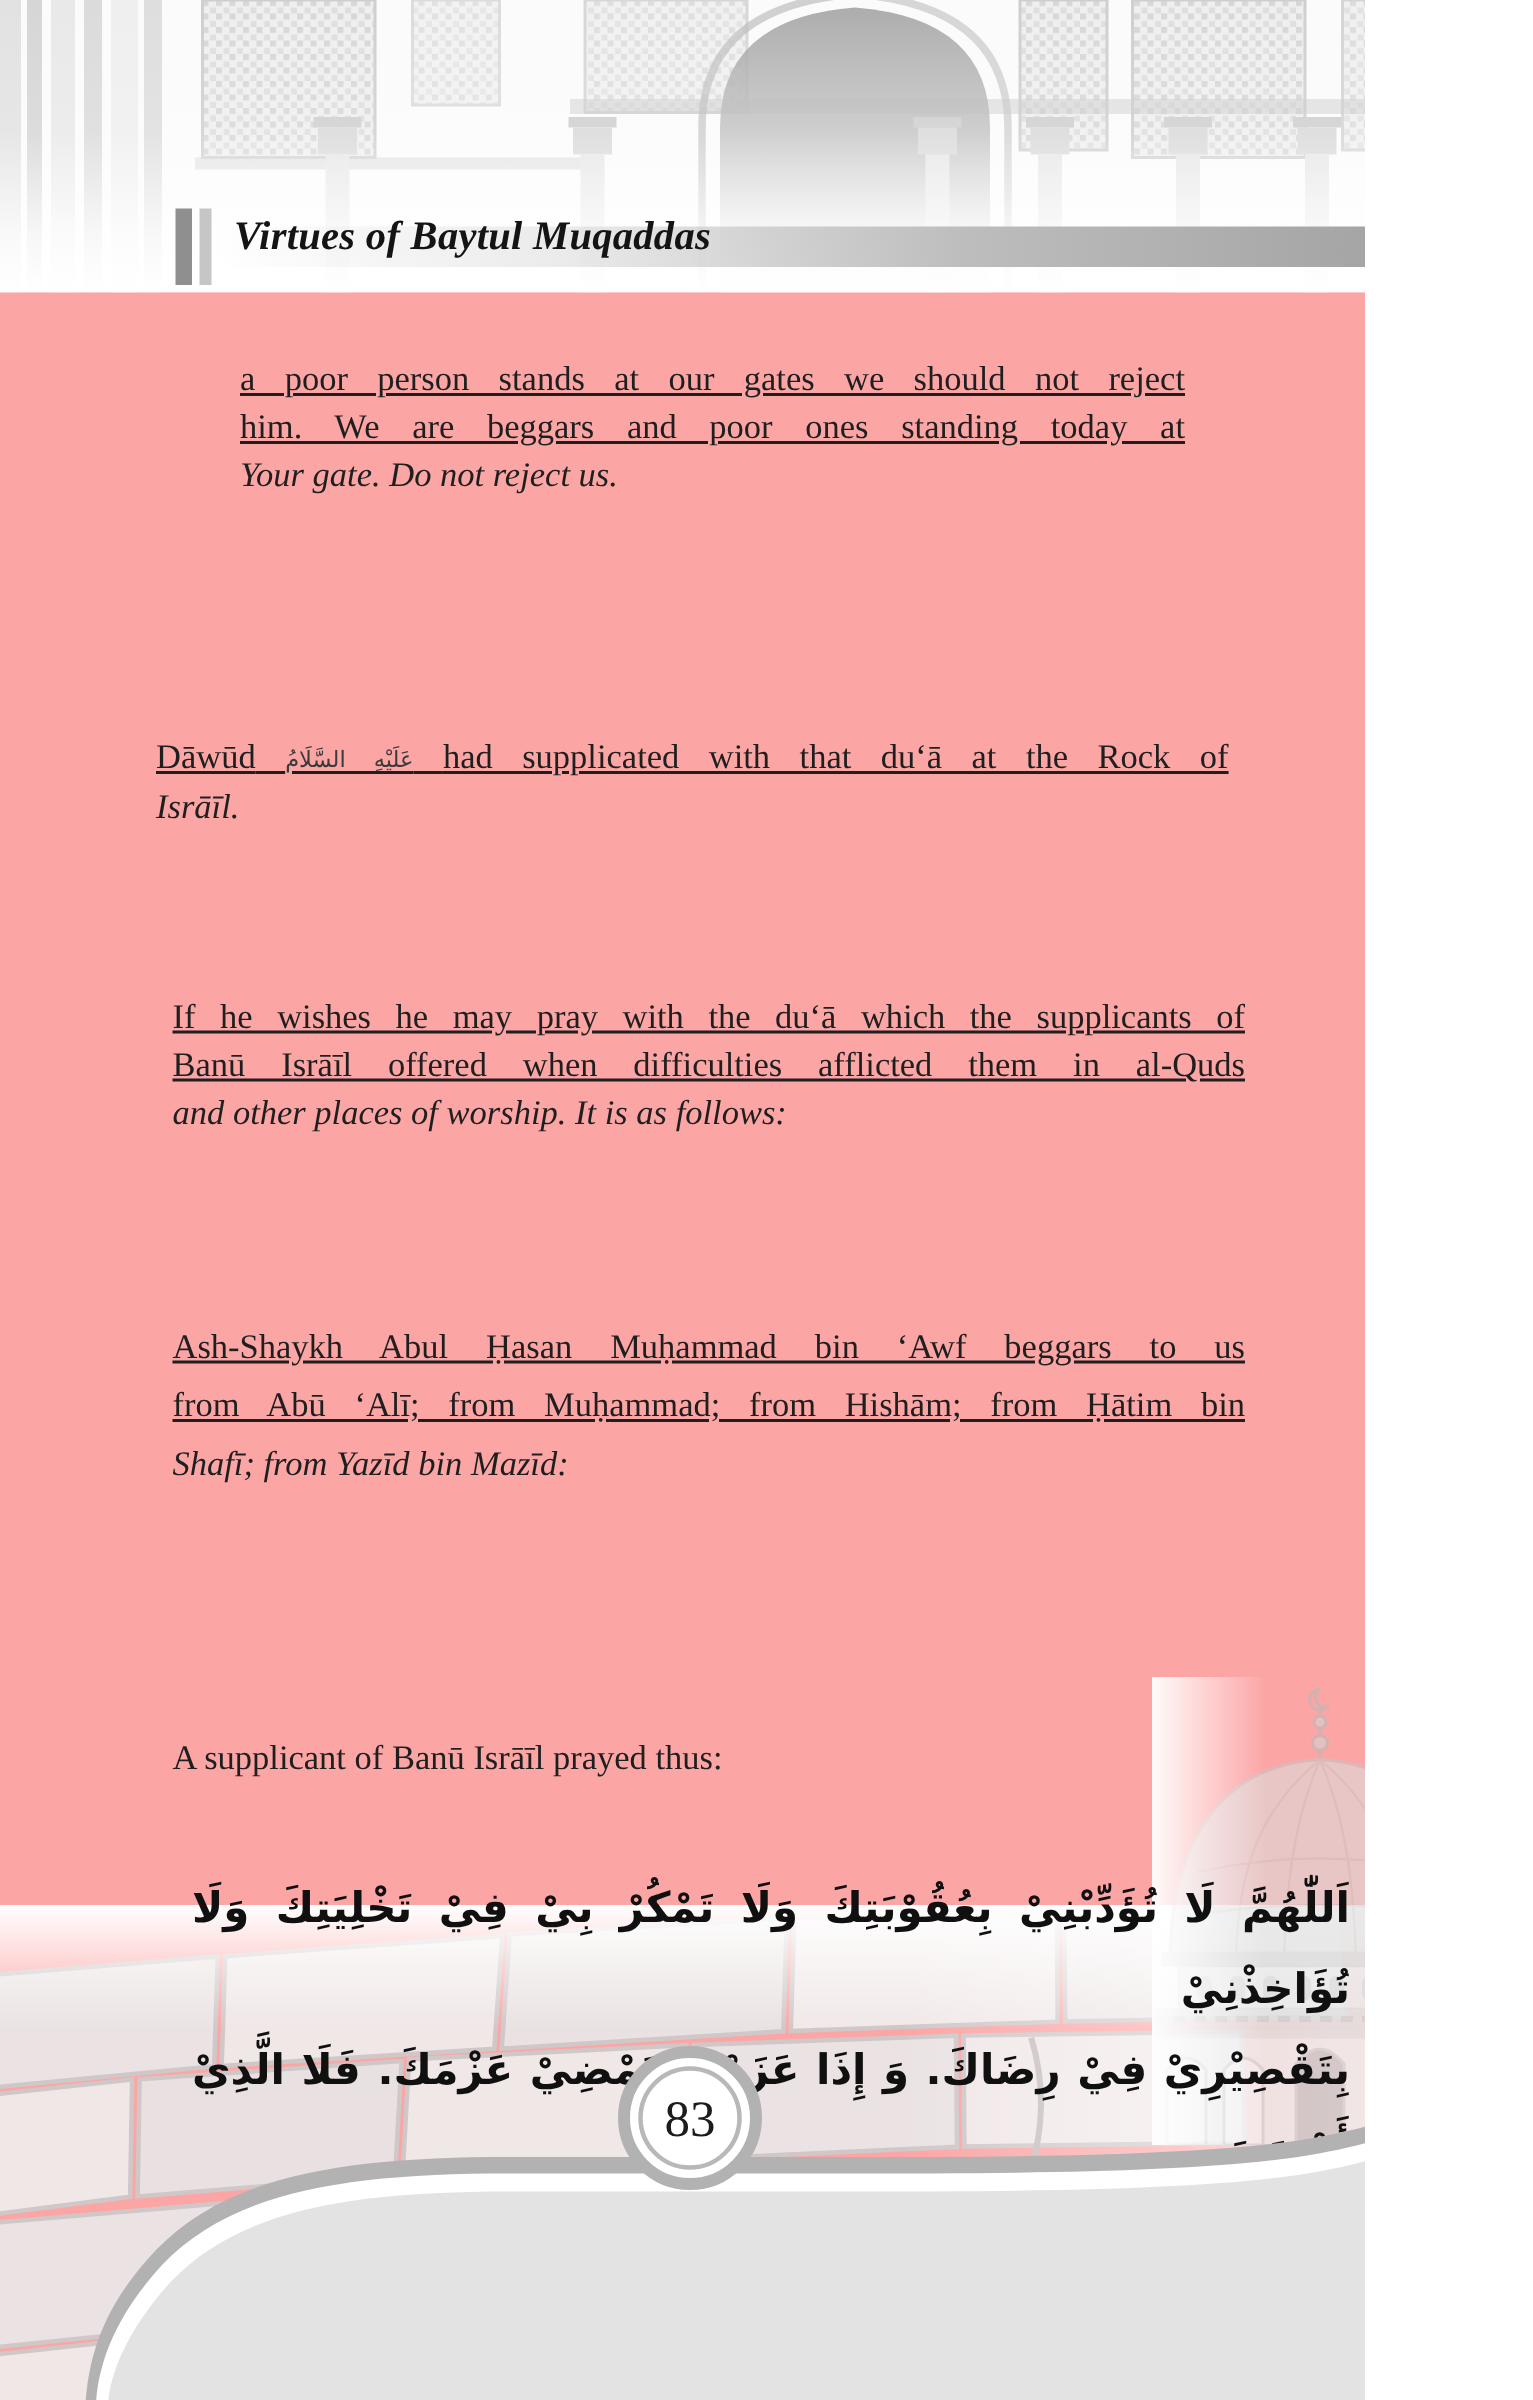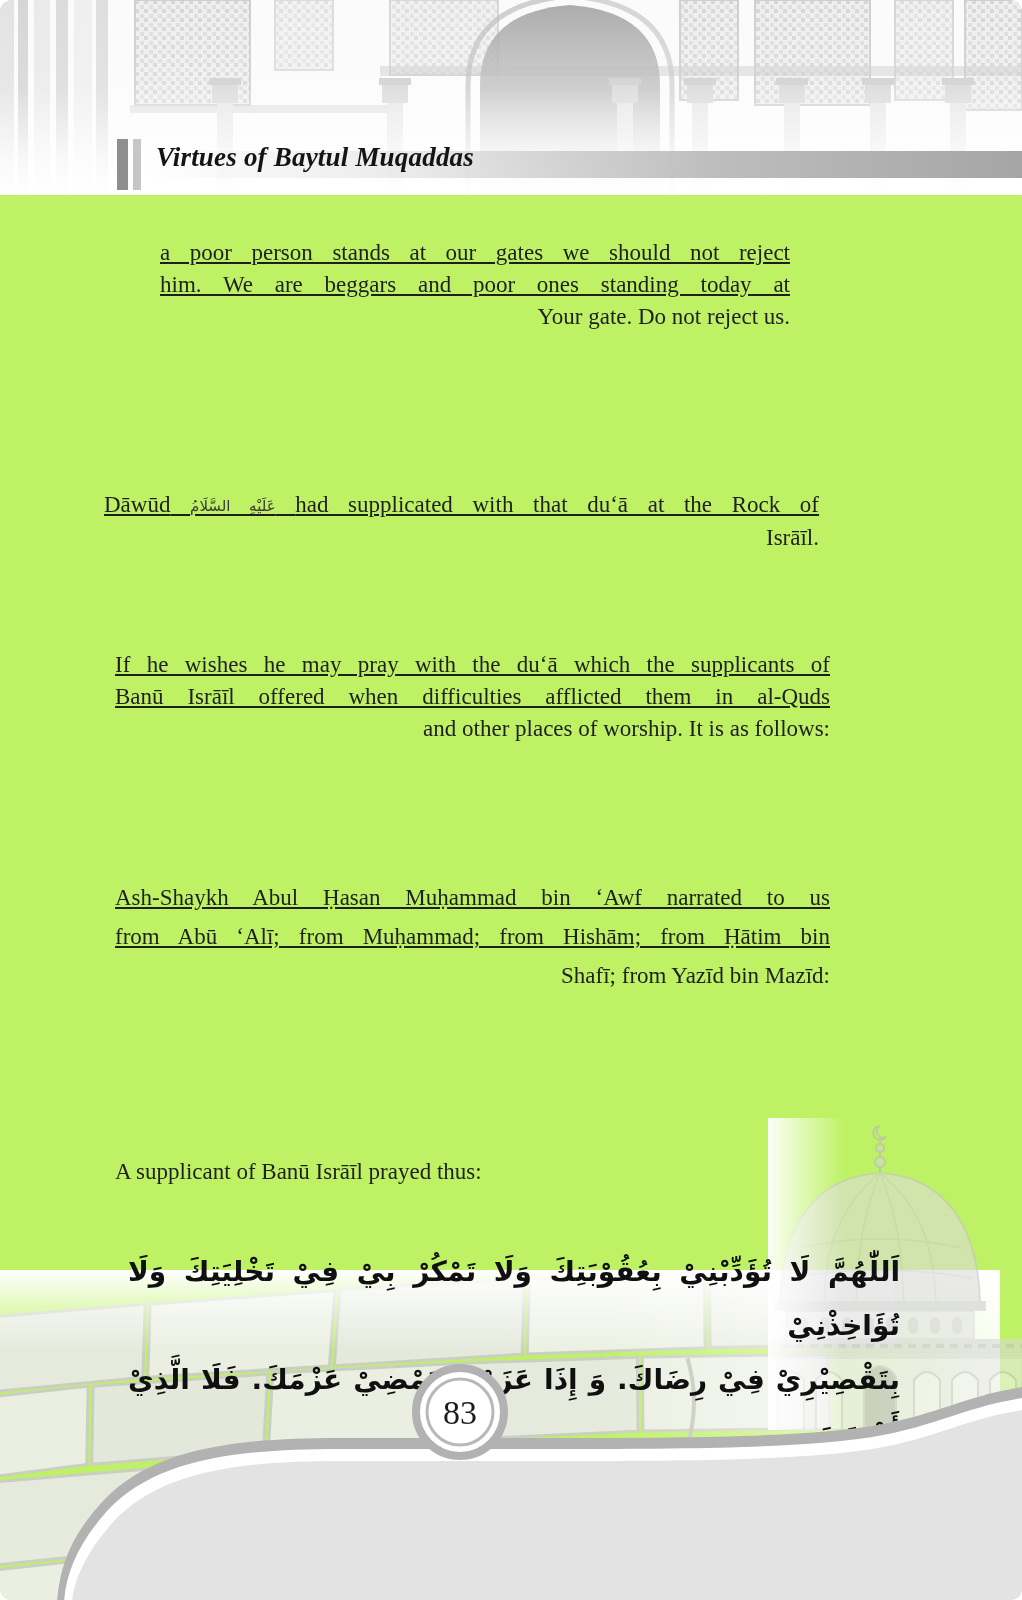--- a/index.html
+++ b/index.html
@@ -4,8 +4,8 @@
 <style>
   html,body{margin:0;padding:0;background:#ffffff;}
   #page{
-    position:relative; width:1022px; height:1600px; overflow:hidden;
-    background:#bef264; font-family:"Liberation Serif","DejaVu Serif",serif;border-radius:12px;
+    position:relative; width:910px; height:1600px; overflow:hidden;
+    background:#fca5a5; font-family:"Liberation Serif","DejaVu Serif",serif;
   }
   
   .banner{position:absolute;left:0;top:0;width:1022px;height:195px;}

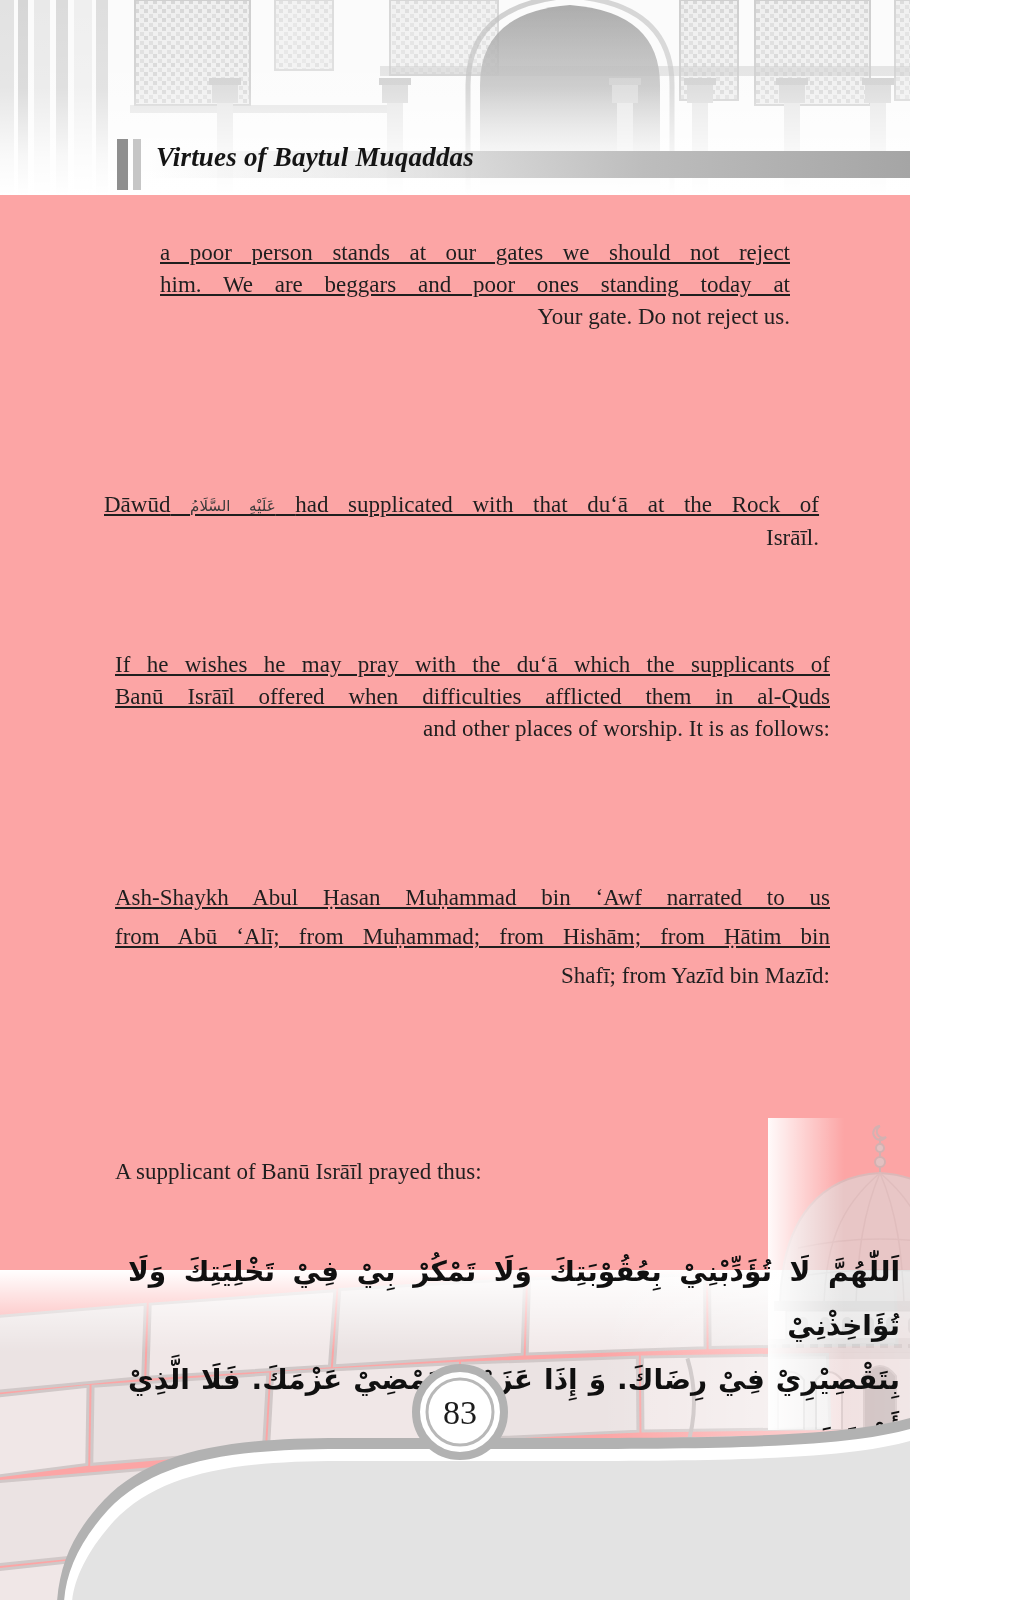--- a/index.html
+++ b/index.html
@@ -22,7 +22,7 @@
   
   .para{position:absolute;font-size:23px;line-height:32px;color:#1f1f1f;}
   .jl{text-align:justify;text-align-last:justify;text-decoration:underline;}
-  .ll{text-align:right;}
+  .ll{text-align:left;font-style:italic;}
   .p1{left:160px;top:206px;width:630px;}
   .p2{left:104px;top:320px;width:715px;margin-top:42px;}
   .p3{left:115px;top:415px;width:715px;}

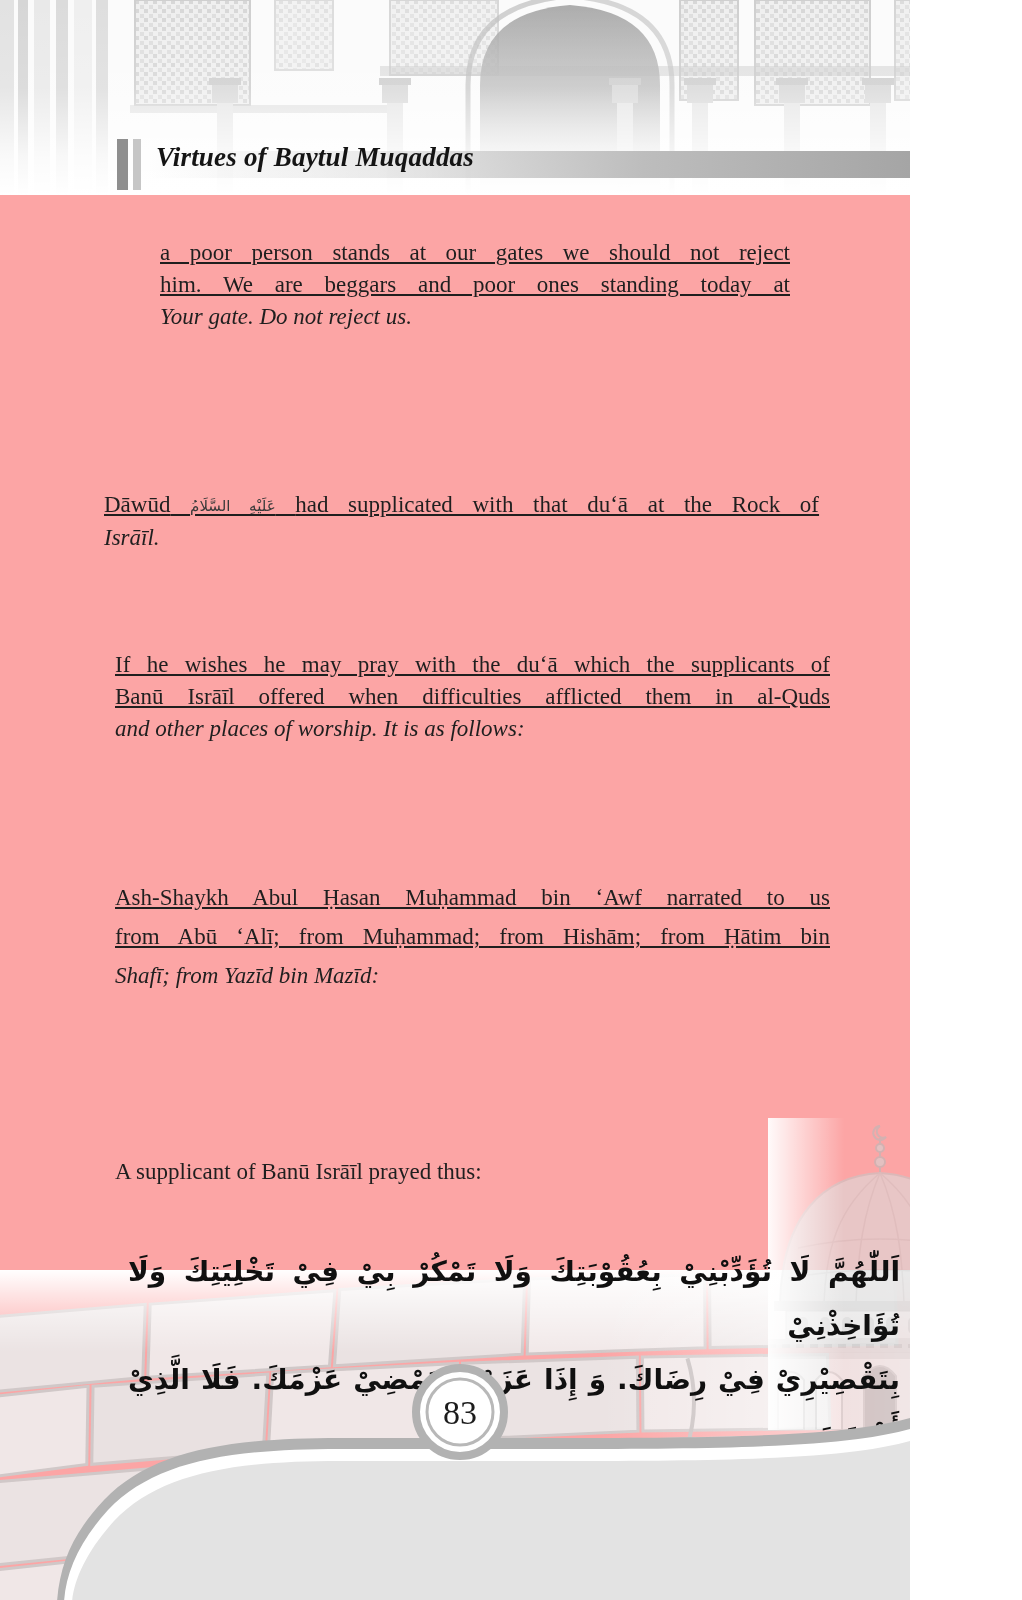--- a/index.html
+++ b/index.html
@@ -25,7 +25,7 @@
   .ll{text-align:left;font-style:italic;}
   .p1{left:160px;top:206px;width:630px;}
   .p2{left:104px;top:320px;width:715px;margin-top:42px;}
-  .p3{left:115px;top:415px;width:715px;}
+  .p3{left:115px;top:428px;width:715px;}
   .p4{left:115px;top:548px;width:715px;line-height:39px;}
   .p5{left:115px;top:676px;width:715px;margin-top:33px;}
   .honorific{

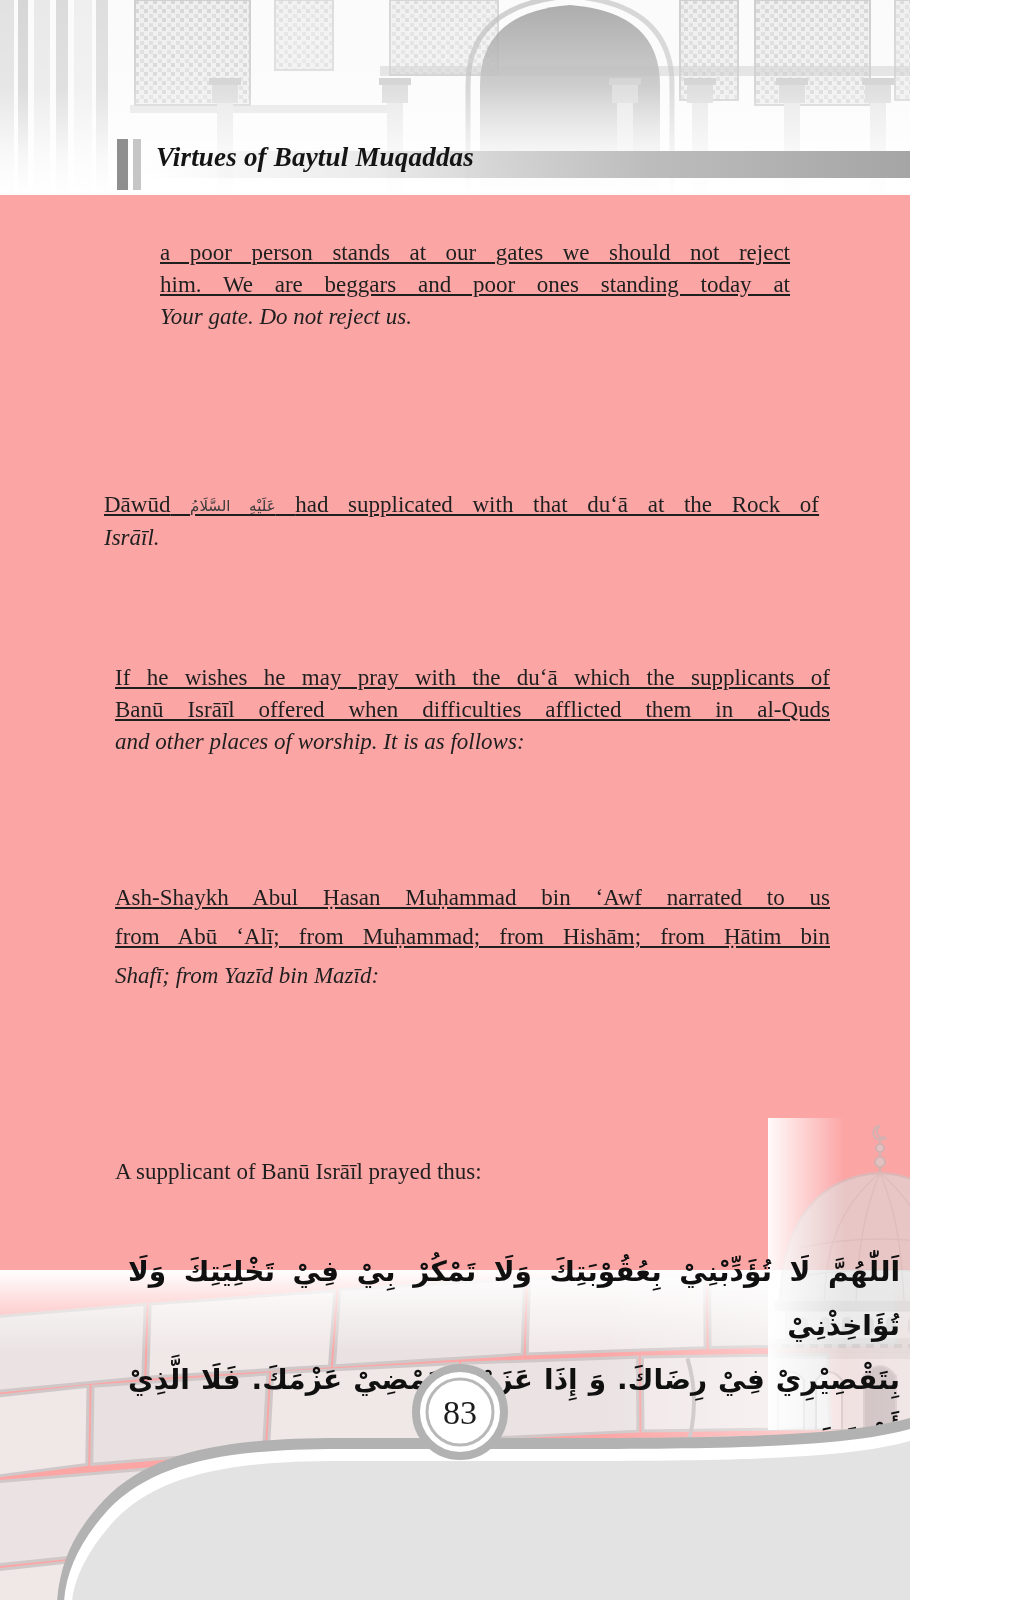--- a/index.html
+++ b/index.html
@@ -259,7 +259,7 @@
   </div>
 
   <div class="para p4 txt">
-    <div class="jl">Ash-Shaykh Abul Ḥasan Muḥammad bin ‘Awf narrated to us</div>
+    <div class="jl">Ash-Shaykh Abul Ḥasan Muḥammad bin ‘Awf beggars to us</div>
     <div class="jl">from Abū ‘Alī; from Muḥammad; from Hishām; from Ḥātim bin</div>
     <div class="ll">Shafī; from Yazīd bin Mazīd:</div>
   </div>

